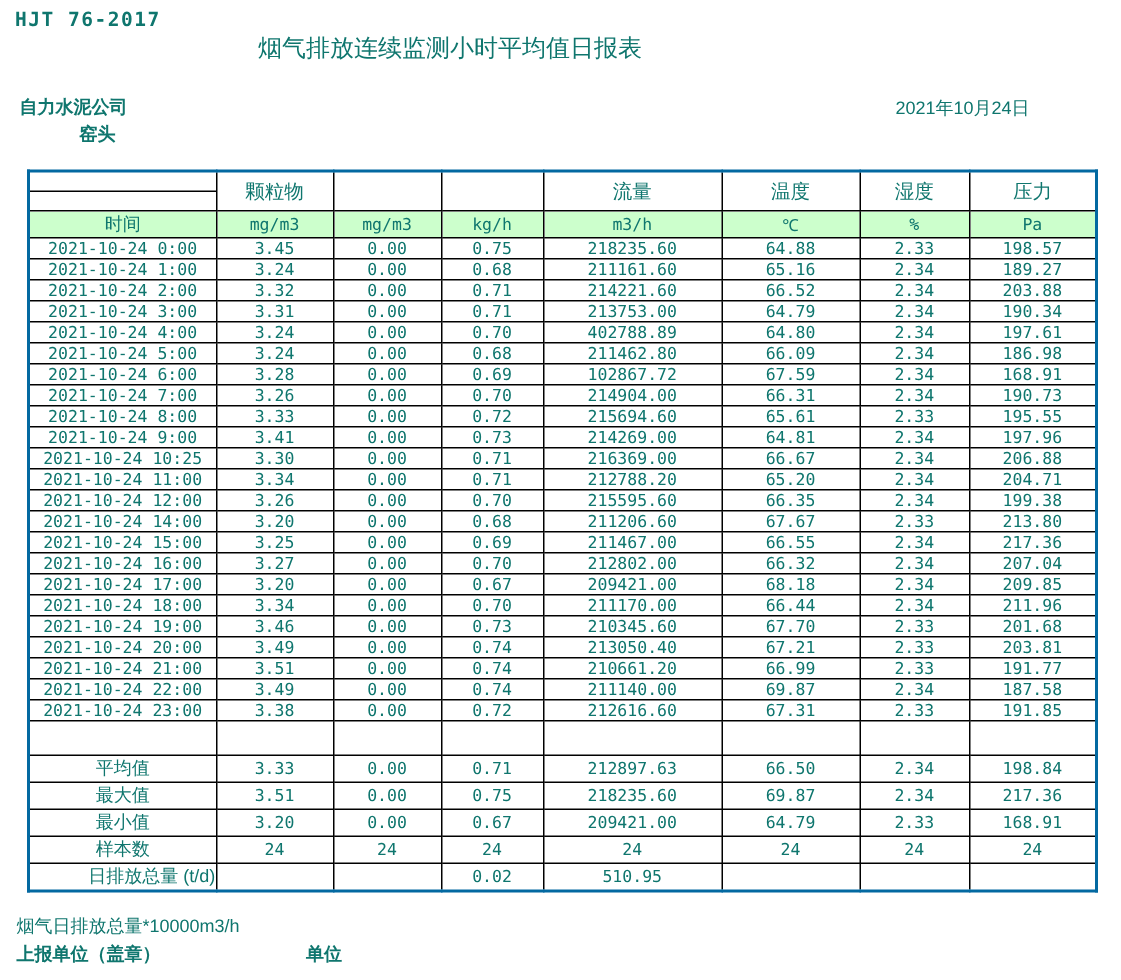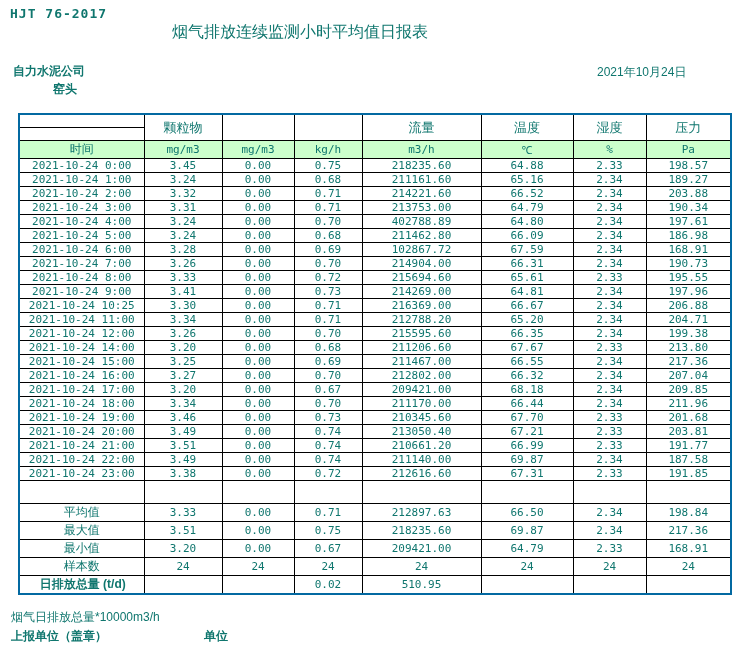--- a/index.html
+++ b/index.html
@@ -49,7 +49,7 @@
   tr.spacer-row td{height:22px;}
   tr.summary-row td{height:13px;font-size:11px;font-family:"DejaVu Sans Mono", monospace;margin-left:12px;}
   tr.summary-row td.summary-label{font-family:"Liberation Sans", sans-serif;font-size:12px;}
-  tr.summary-row td.summary-label.left{text-align:center;padding-left:2px;font-weight:bold;}
+  tr.summary-row td.summary-label.left{text-align:right;padding-left:2px;}
 
   .foot-note{position:absolute;left:11px;top:609px;font-size:12px;font-weight:normal;}
   .foot-line2{position:absolute;left:11px;top:628px;font-size:12px;font-weight:bold;width:400px;}

